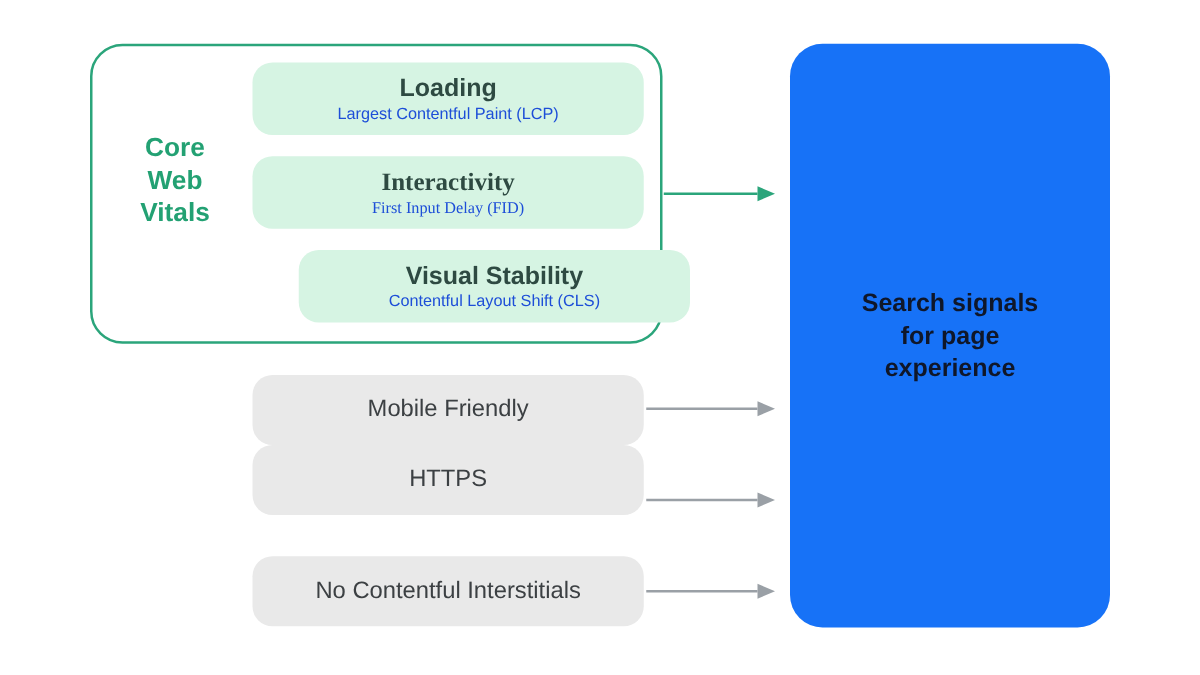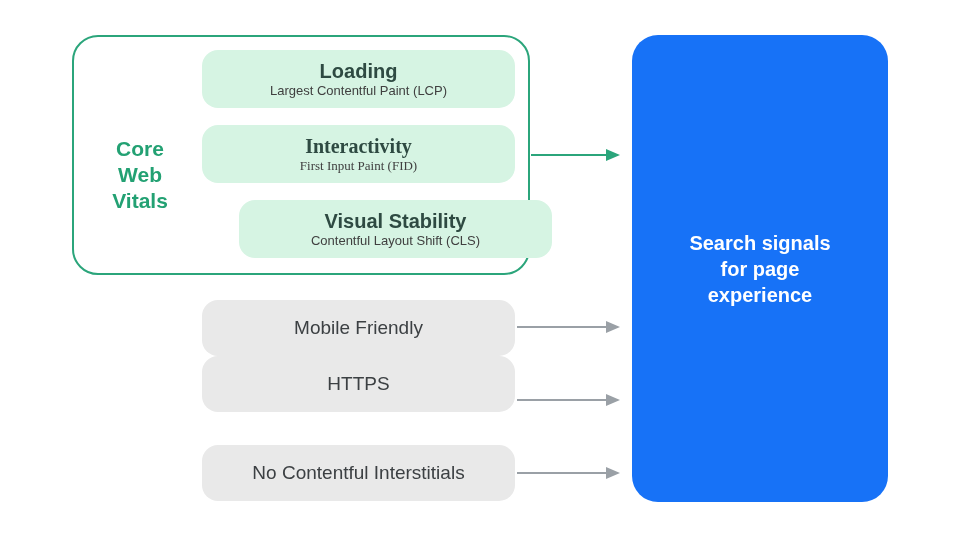--- a/index.html
+++ b/index.html
@@ -55,7 +55,7 @@
     line-height: 24px;
   }
   .metric-box .subtitle {
-    color: #404040;
+    color: #1d4ed8;
     font-size: 13px;
     font-weight: 400;
     line-height: 16px;

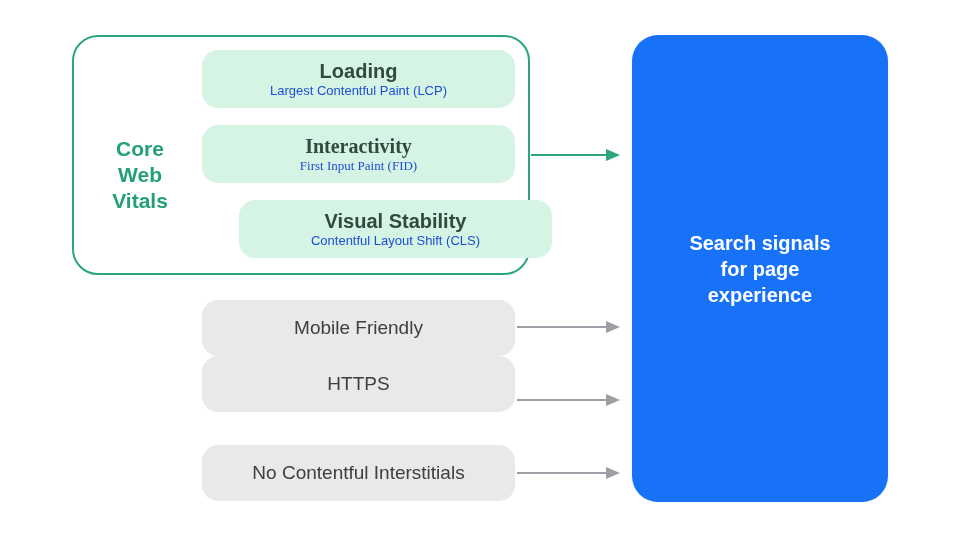--- a/index.html
+++ b/index.html
@@ -26,7 +26,7 @@
 
   .cwv-label {
     position: absolute;
-    left: 85px; top: 136px;
+    left: 85px; top: 106px;
     width: 110px;
     text-align: center;
     color: #23A173;

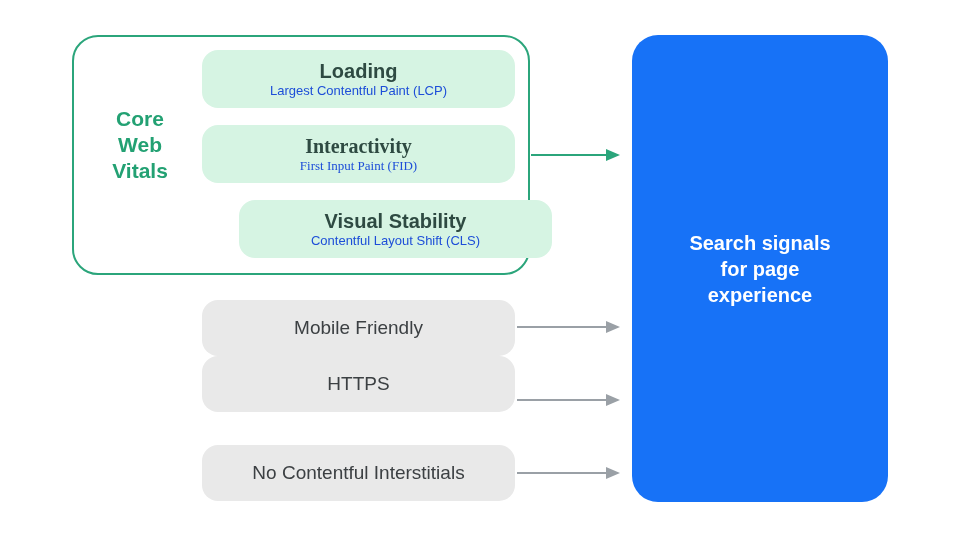--- a/index.html
+++ b/index.html
@@ -144,7 +144,7 @@
 
   <div class="metric-box metric-2">
     <div class="title">Interactivity</div>
-    <div class="subtitle">First Input Paint (FID)</div>
+    <div class="subtitle">First Input Delay (FID)</div>
   </div>
 
   <div class="metric-box metric-3">

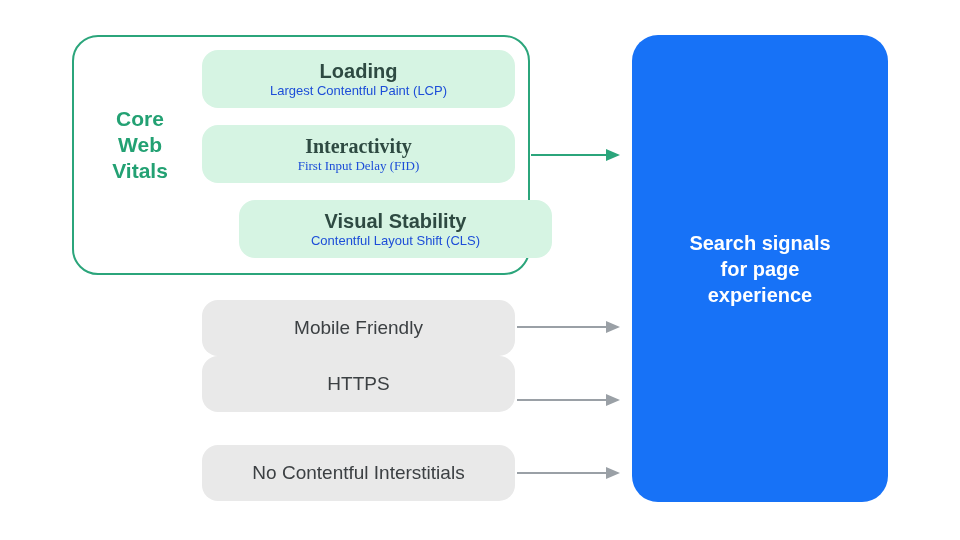--- a/index.html
+++ b/index.html
@@ -95,7 +95,7 @@
     justify-content: center;
   }
   .result-label {
-    color: #ffffff;
+    color: #0f172a;
     font-size: 20px;
     font-weight: 700;
     line-height: 26px;

